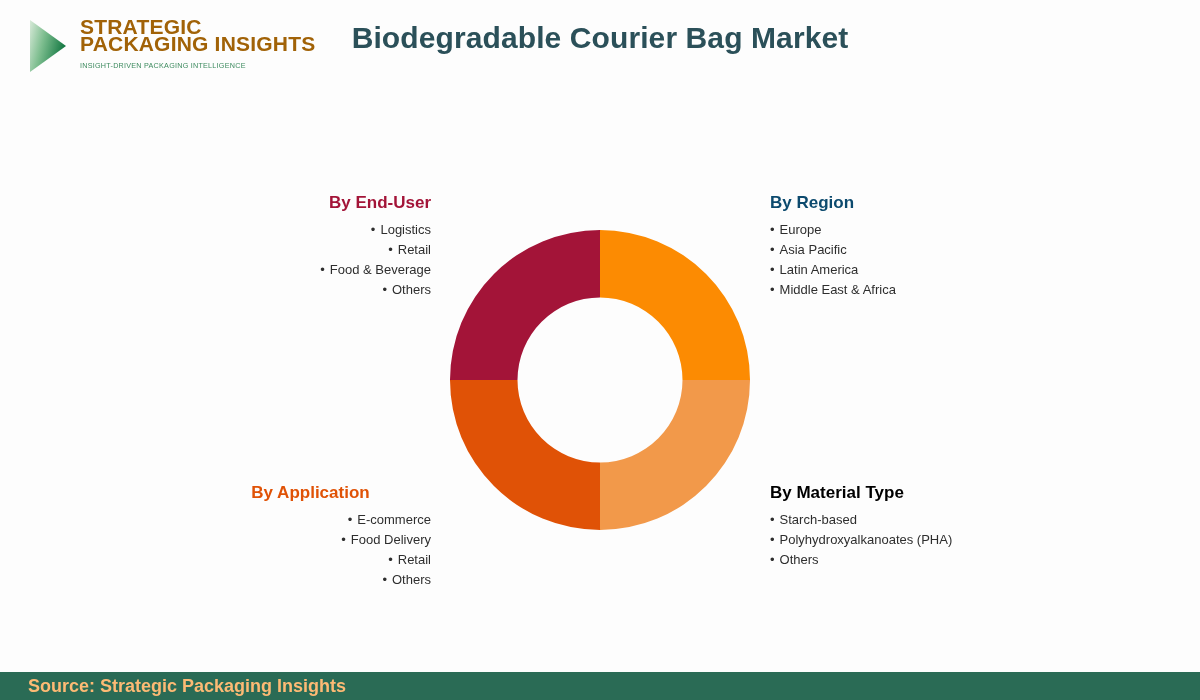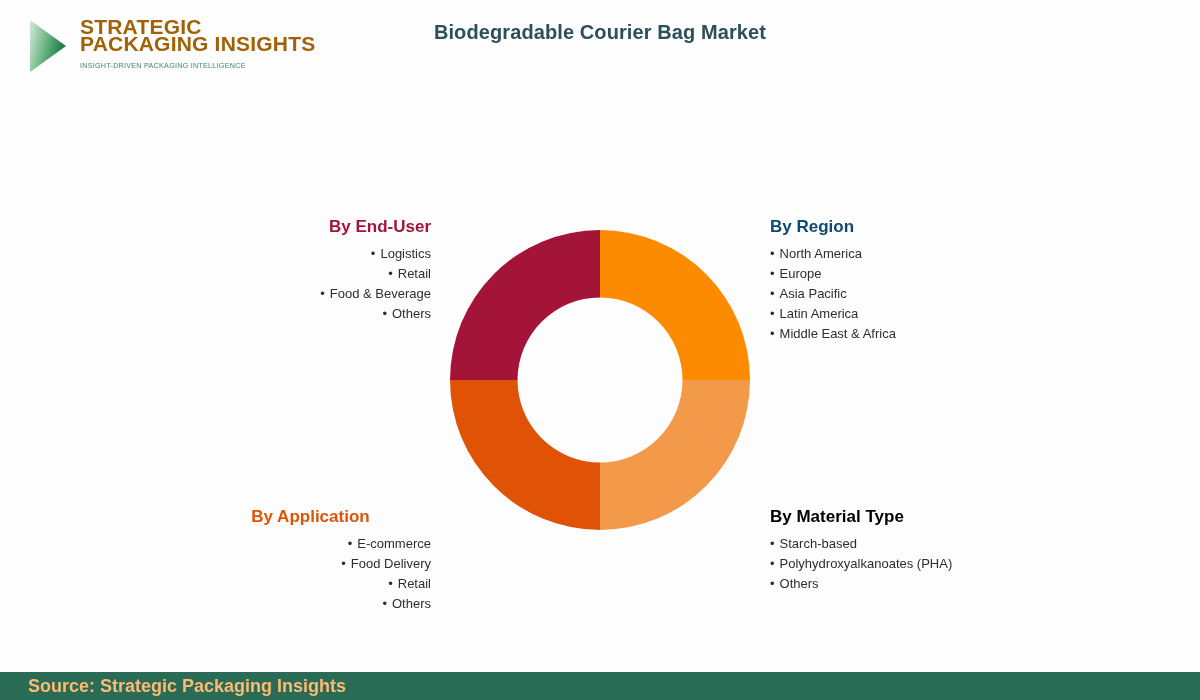--- a/index.html
+++ b/index.html
@@ -58,7 +58,7 @@
     top: 21px;
     width: 1200px;
     text-align: center;
-    font-size: 20px;
+    font-size: 30px;
     font-weight: bold;
     color: #2B5059;
     letter-spacing: 0.1px;

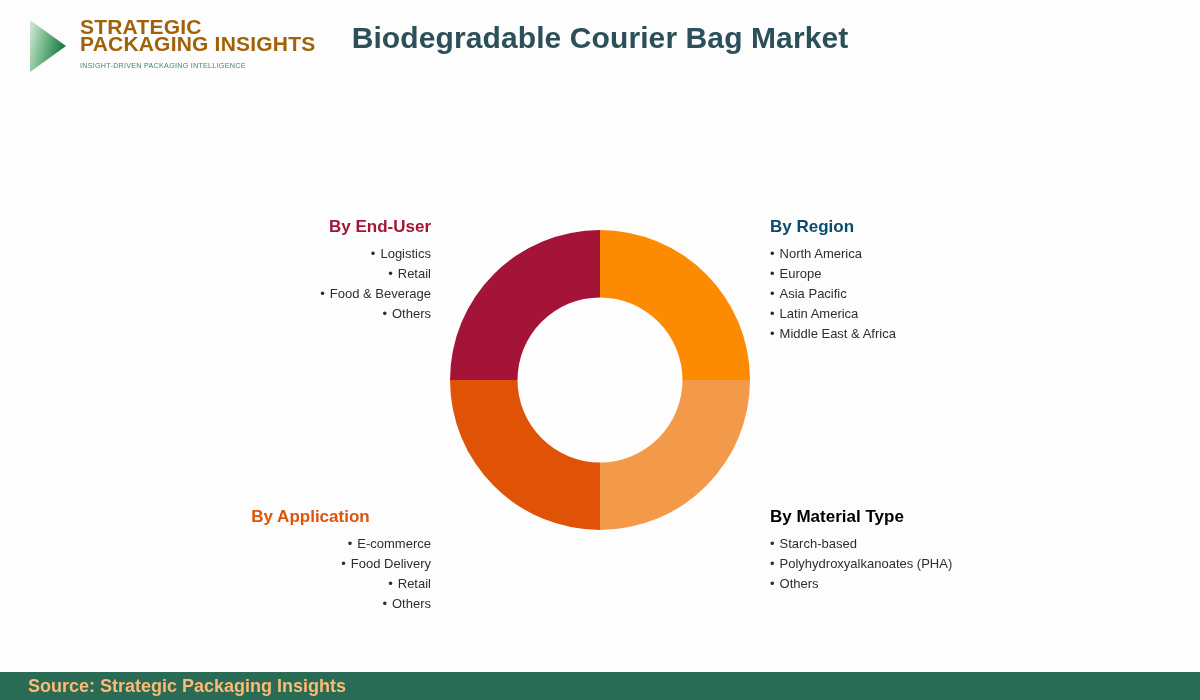--- a/index.html
+++ b/index.html
@@ -77,7 +77,6 @@
   
   .cat {
     position: absolute;
-    margin-top: 24px;
   }
   .cat-title {
     font-size: 17px;

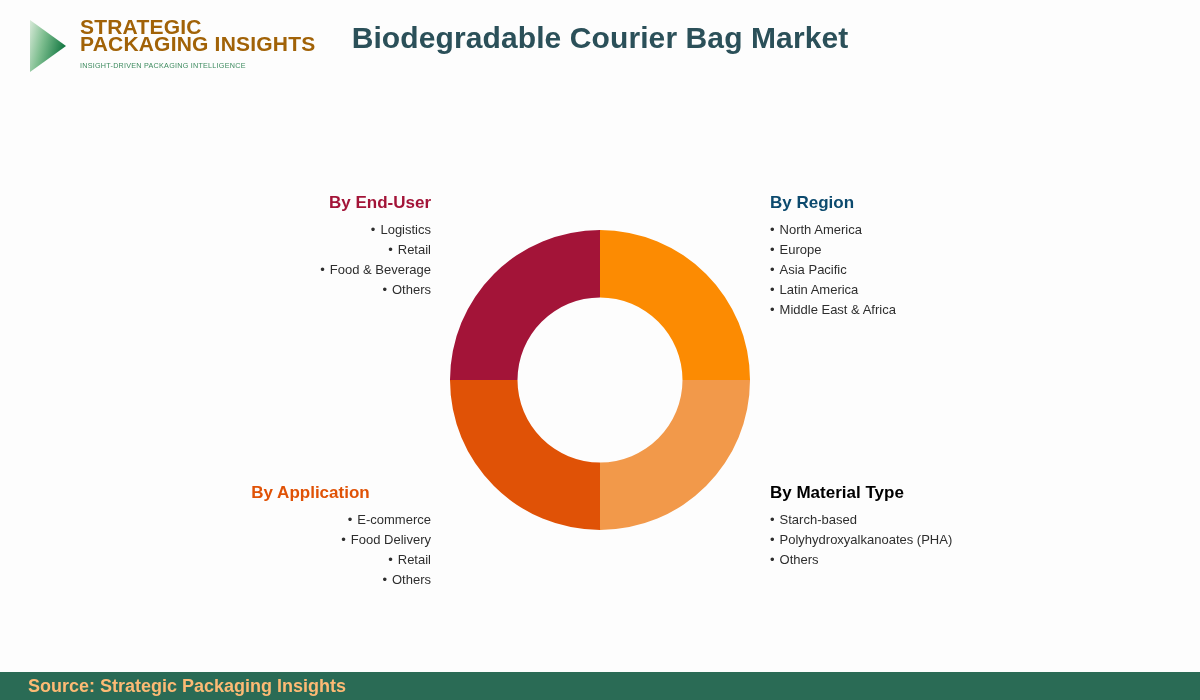--- a/index.html
+++ b/index.html
@@ -176,7 +176,6 @@
 <div class="cat left-align" id="cat-region">
   <div class="cat-title" style="color: #0c4a6e;">By Region</div>
   <ul class="cat-list">
-      <li>North America</li>
       <li>Europe</li>
       <li>Asia Pacific</li>
       <li>Latin America</li>

